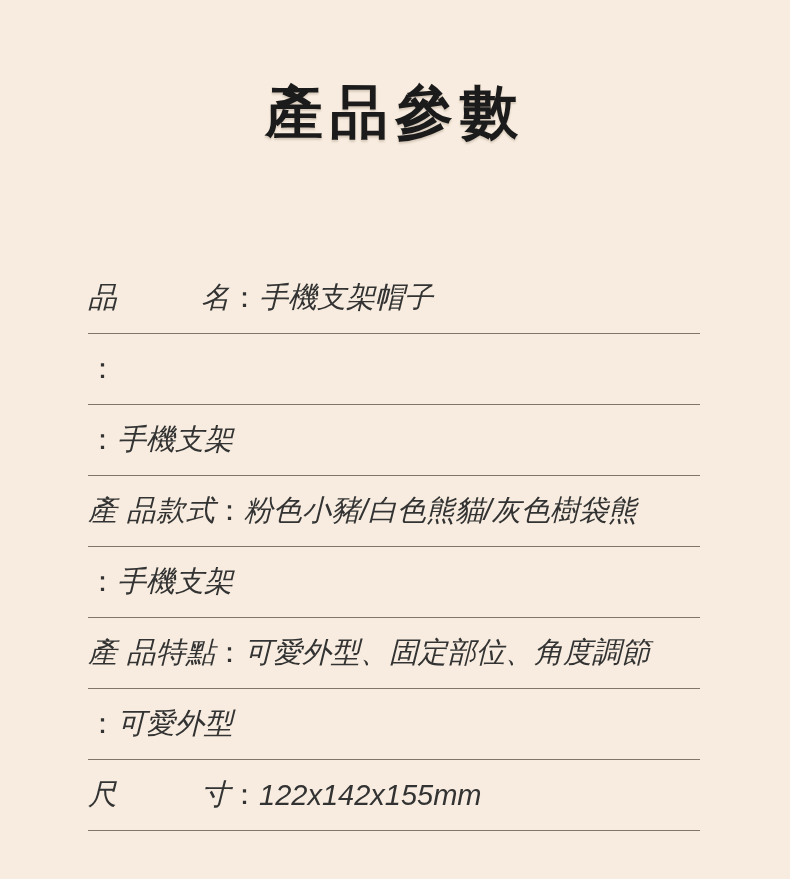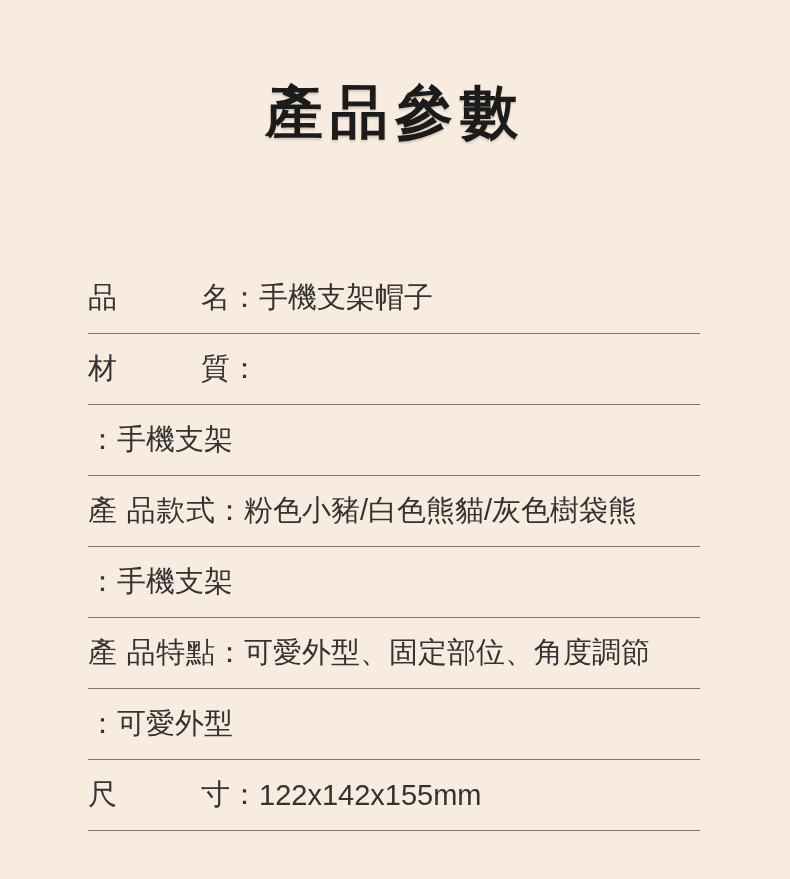--- a/index.html
+++ b/index.html
@@ -55,6 +55,7 @@
     text-justify: inter-character;
     white-space: nowrap;
     flex: 0 0 auto;
+    font-style: italic;
   }
   .param-label.w2 { width: 142px; }
   .param-colon { flex: 0 0 auto; }

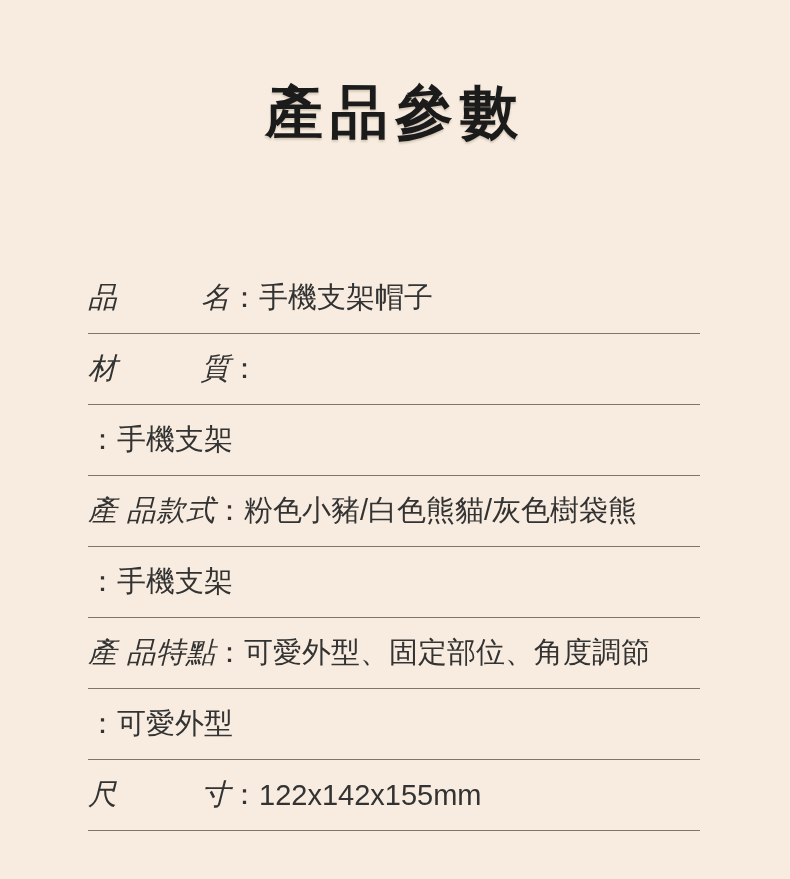--- a/index.html
+++ b/index.html
@@ -59,7 +59,7 @@
   }
   .param-label.w2 { width: 142px; }
   .param-colon { flex: 0 0 auto; }
-  .param-value { flex: 0 1 auto; }
+  .param-value { flex: 0 1 auto; font-style: italic; }
 </style>
 </head>
 <body>

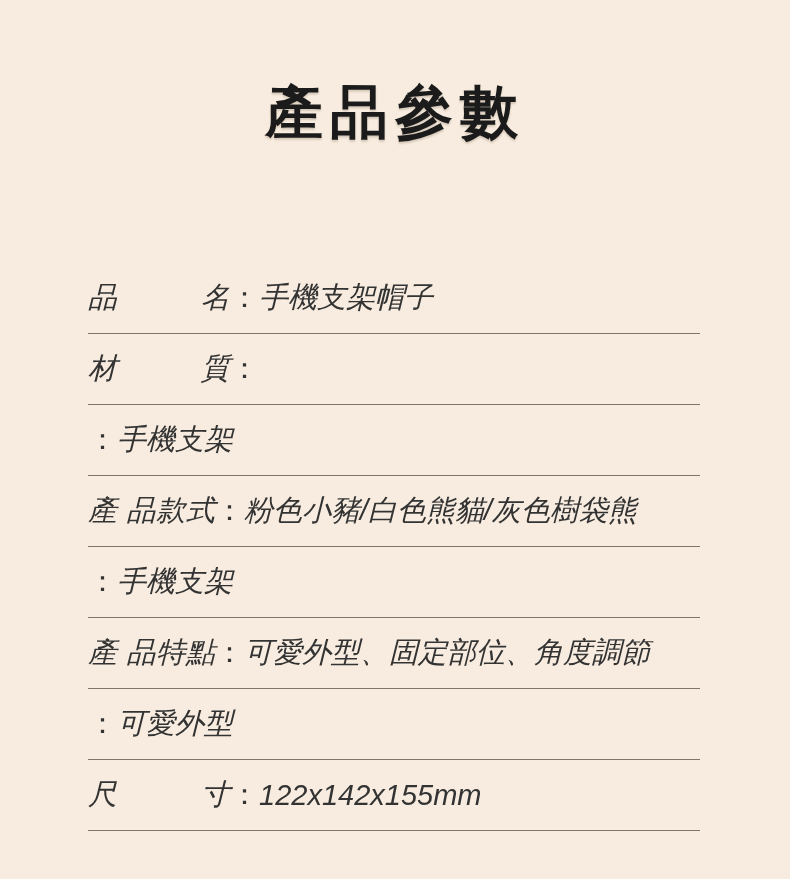--- a/index.html
+++ b/index.html
@@ -75,7 +75,6 @@
   </div>
 
   <div class="param-row">
-    <span class="param-label w2">材 質</span>
     <span class="param-colon">：</span>
   </div>
 

